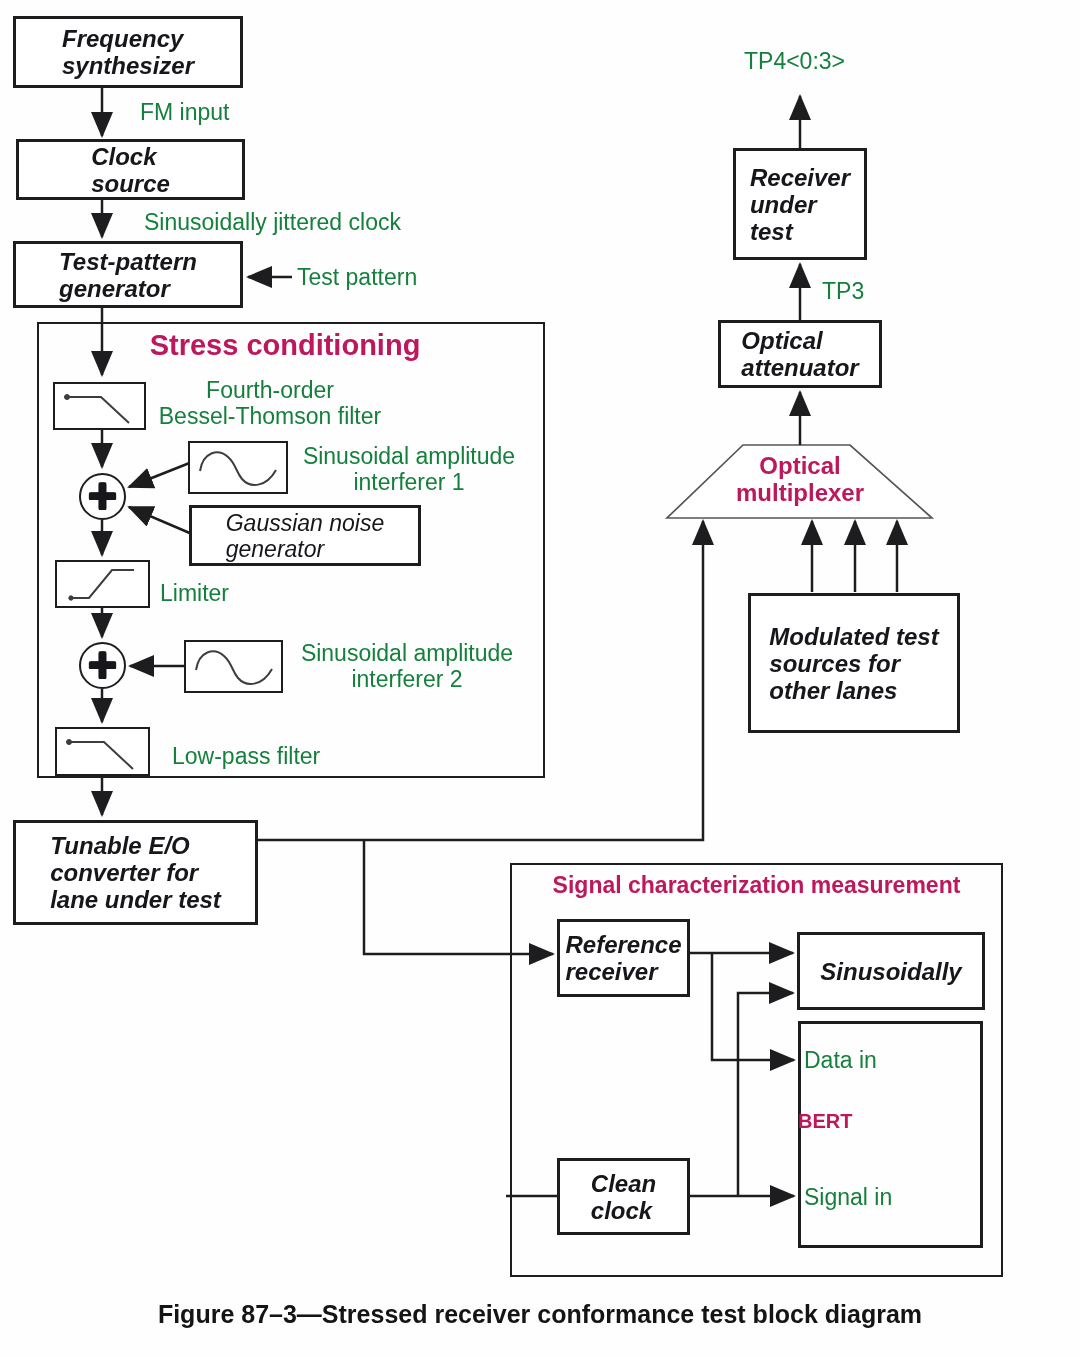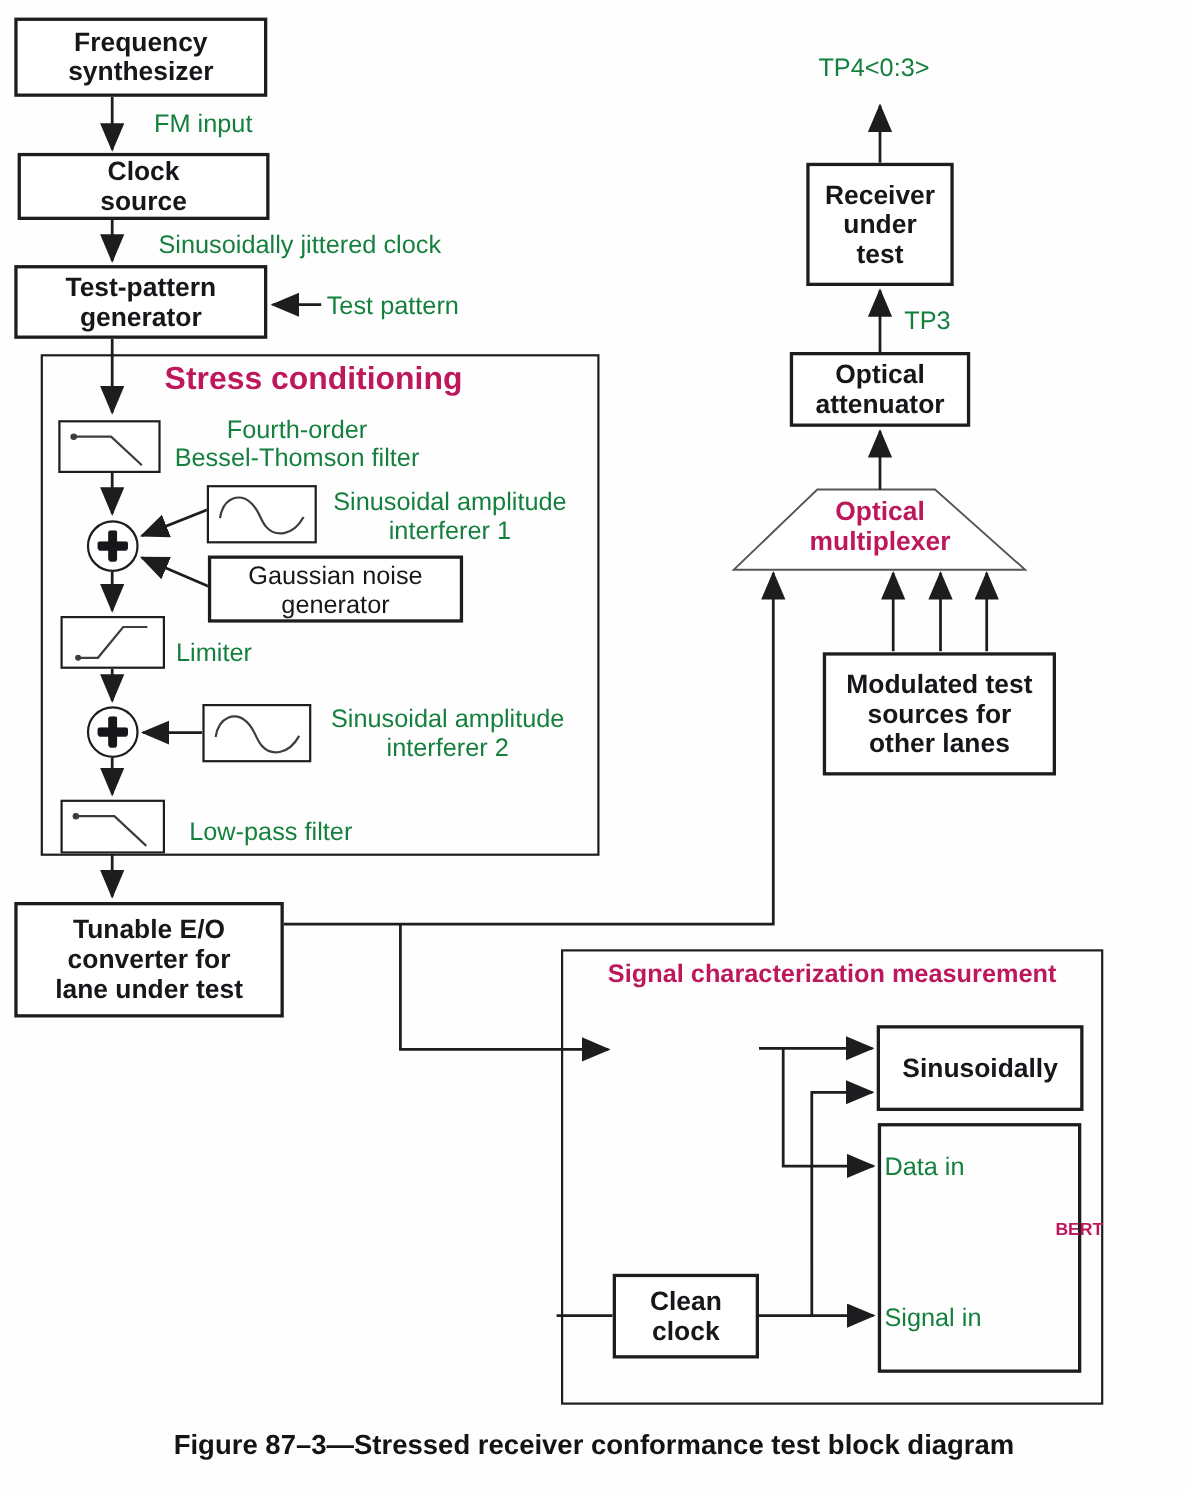--- a/index.html
+++ b/index.html
@@ -10,8 +10,8 @@
   svg.wires { position:absolute; left:0; top:0; width:1080px; height:1357px; }
   .box {
     position:absolute; box-sizing:border-box; border:3px solid #1d1d1f; background:#ffffff;
-    display:flex; align-items:center; justify-content:center; text-align:center;
-    font-weight:bold; font-size:24px; line-height:27px; white-space:pre-line;
+    display:flex; align-items:center; justify-content:center; 
+    font-weight:bold; font-size:24px; line-height:27px; white-space:pre-line;font-style:italic;
   }
   .box.regular { font-weight:normal; font-size:23px; line-height:26px; }
   .container-box {

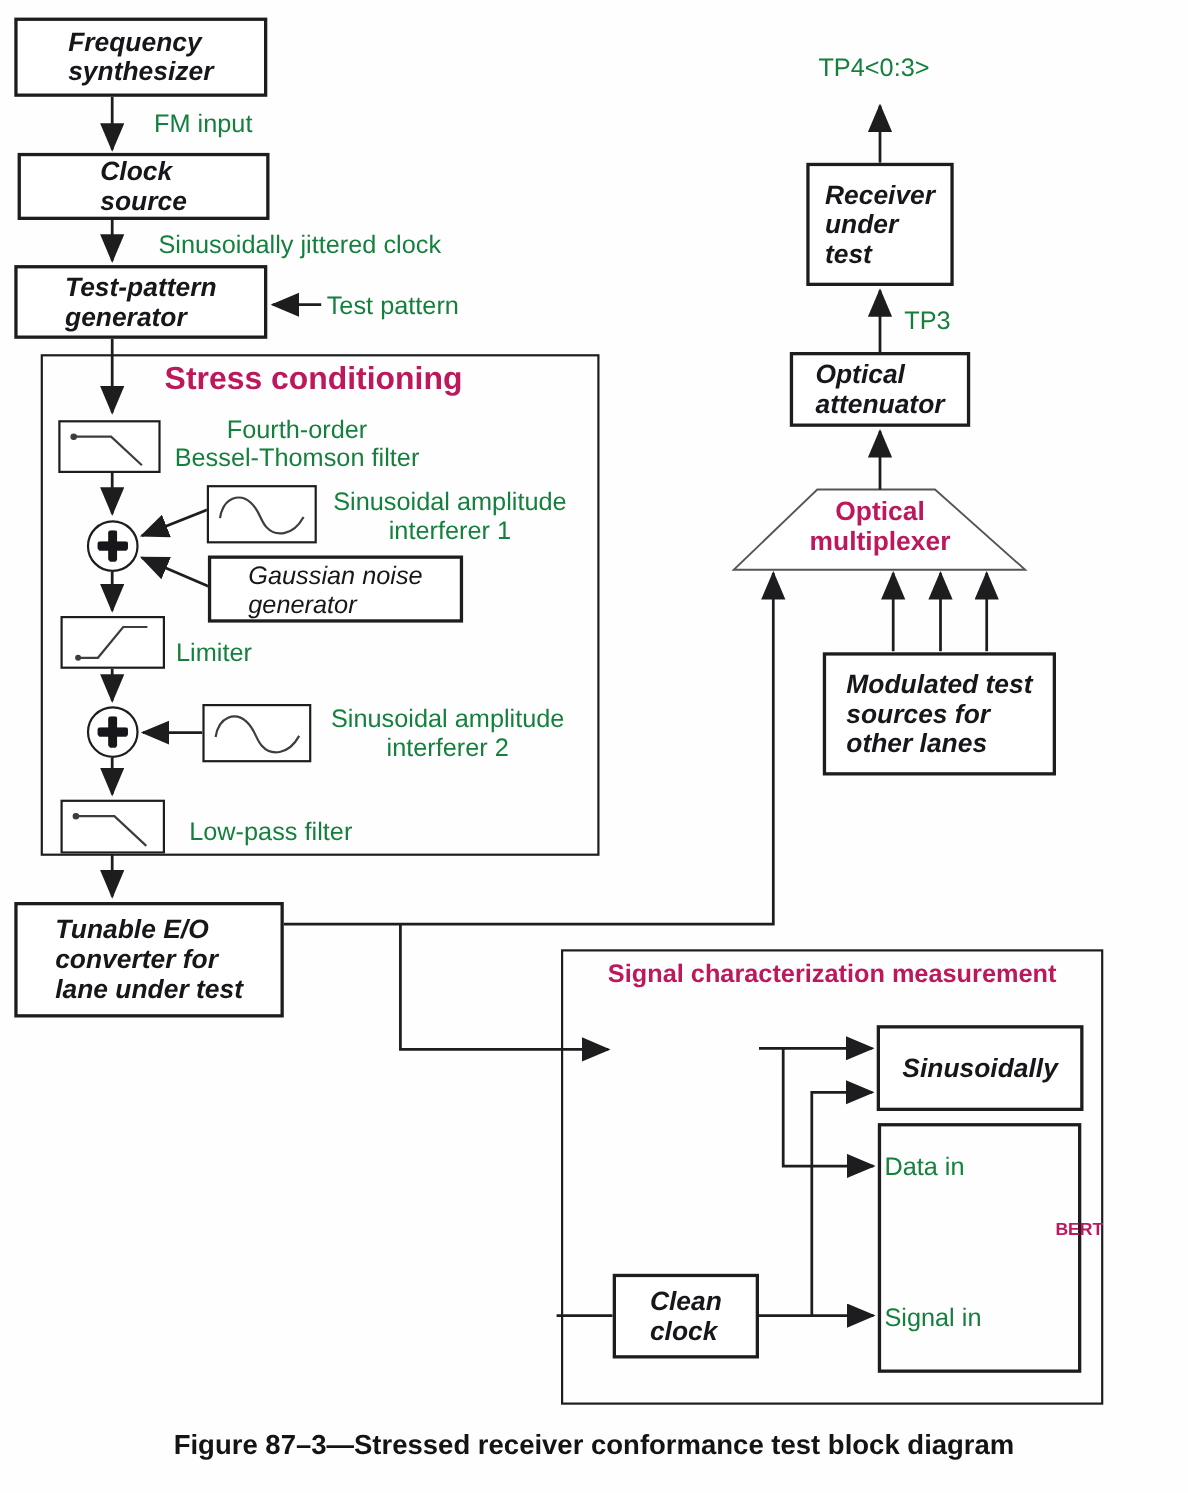--- a/index.html
+++ b/index.html
@@ -182,7 +182,7 @@
   <div class="heading" style="left:700px; top:452px; width:200px; text-align:center; font-size:24px; line-height:27px;">Optical
 multiplexer</div>
 
-  <div class="box" style="left:748px; top:593px; width:212px; height:112px;">Modulated test
+  <div class="box" style="left:748px; top:593px; width:212px; height:140px;">Modulated test
 sources for
 other lanes</div>
 

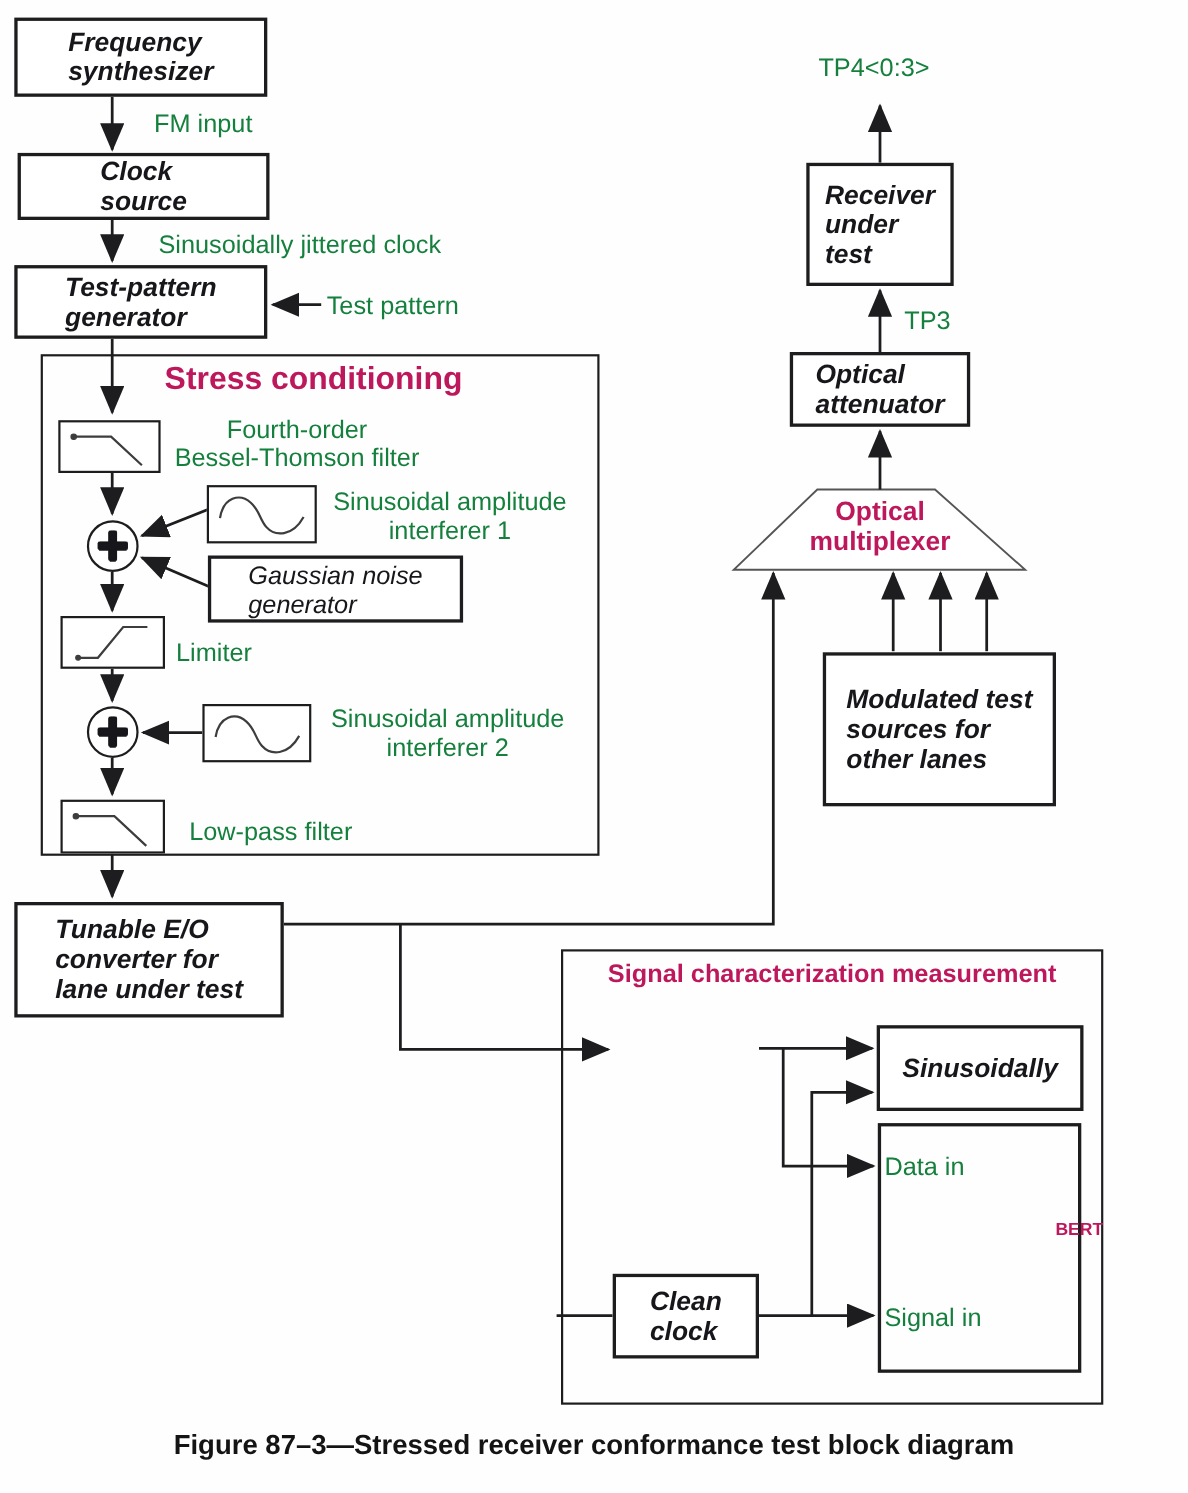--- a/index.html
+++ b/index.html
@@ -190,6 +190,8 @@
 
   <div class="heading" style="left:512px; top:872px; width:489px; text-align:center; font-size:23px;">Signal characterization measurement</div>
 
+  <div class="box" style="left:557px; top:919px; width:133px; height:78px;">Reference
+receiver</div>
 
   <div class="box" style="left:797px; top:932px; width:188px; height:78px;">Sinusoidally</div>
 

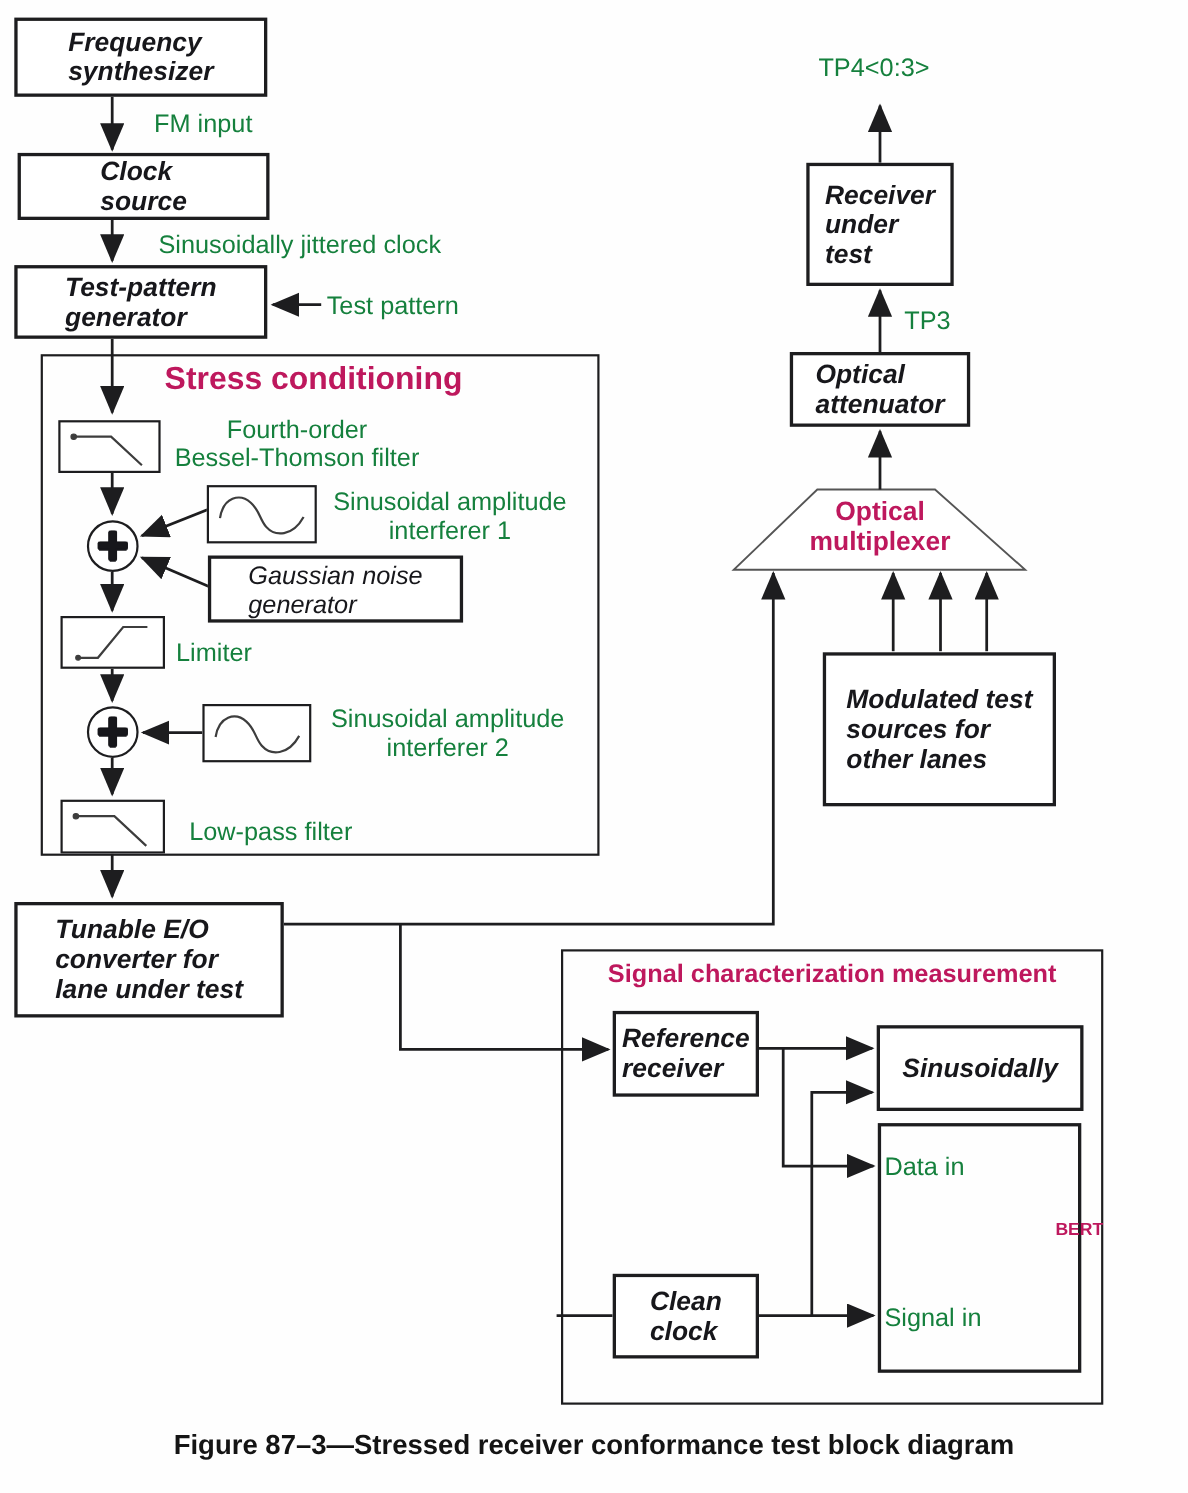--- a/index.html
+++ b/index.html
@@ -197,7 +197,7 @@
 
   <div class="box" style="left:798px; top:1021px; width:185px; height:227px; background:transparent;"></div>
 
-  <div class="heading" style="left:798px; top:1110px; width:205px; text-align:right; font-size:16px;">BERT</div>
+  <div class="heading" style="left:798px; top:1110px; width:205px; text-align:left; font-size:20px;">BERT</div>
 
   <div class="note" style="left:804px; top:1047px;">Data in</div>
 

